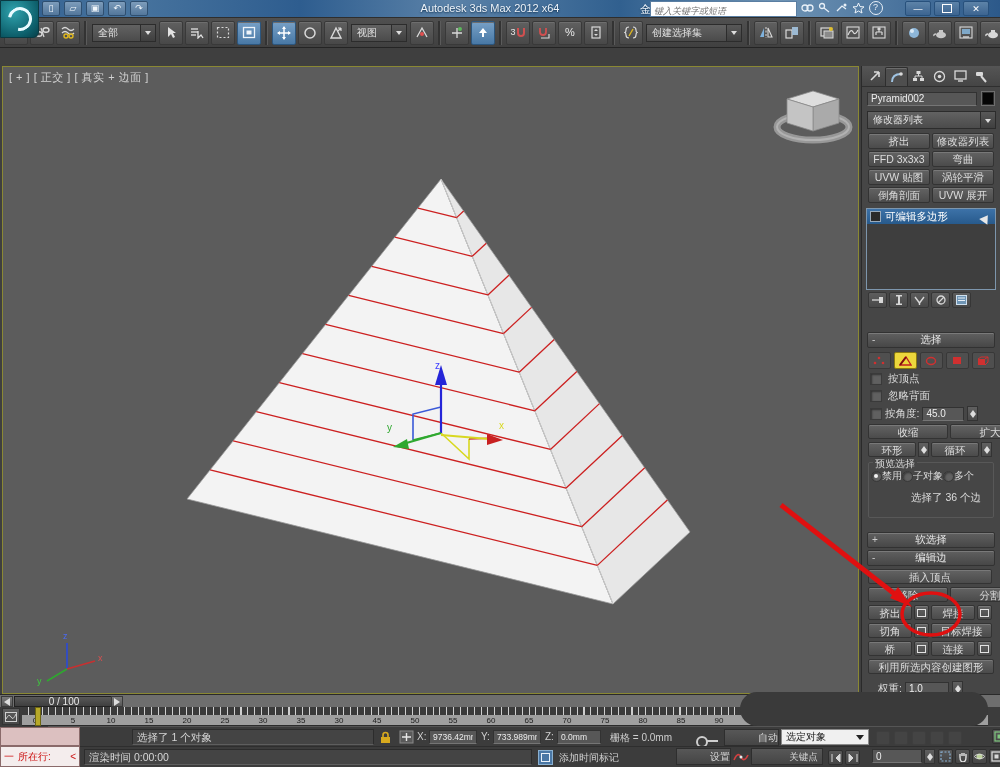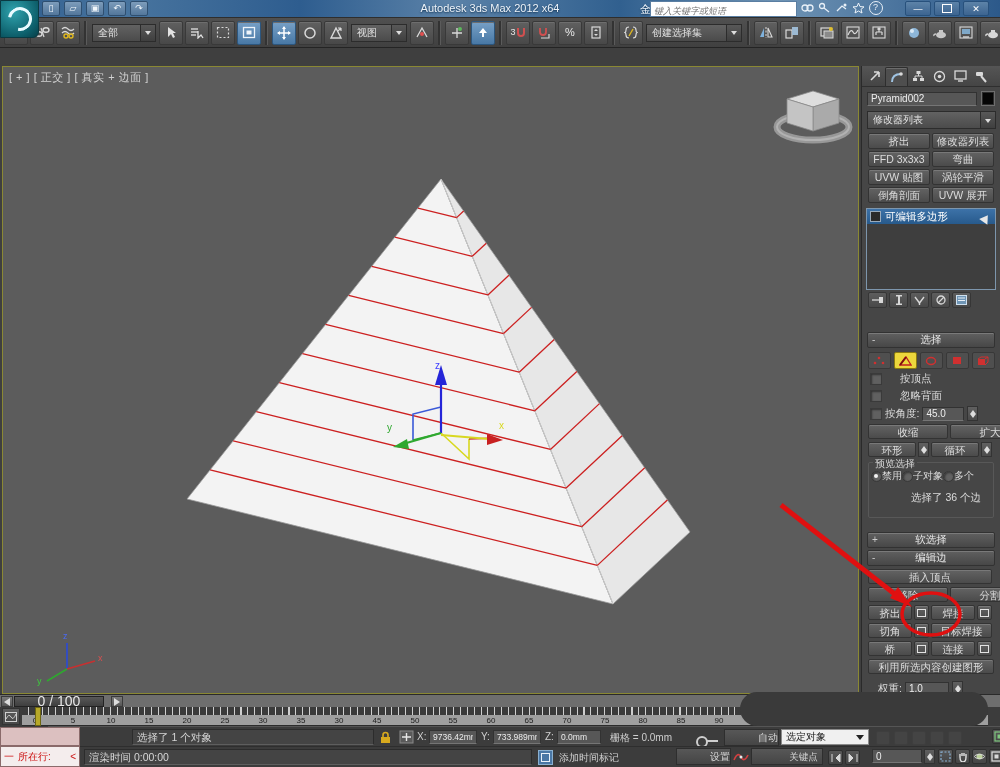--- a/index.html
+++ b/index.html
@@ -73,7 +73,7 @@
   .subrow{display:flex;gap:3px;justify-content:center;margin-top:4px;}
   .socell{width:21px;height:15px;background:#4f4f4f;border:1px solid #383838;display:flex;align-items:center;justify-content:center;border-radius:2px;}
   .socell.on{background:#ecd73c;border-color:#8a7a10;}
-  .cbrow{display:flex;align-items:center;gap:18px;margin:3px 0 0 8px;font-size:10.5px;color:#dcdcdc;}
+  .cbrow{display:flex;align-items:center;gap:6px;margin:3px 0 0 8px;font-size:10.5px;color:#dcdcdc;}
   .cb{width:10px;height:10px;background:#606060;border:1px solid #3a3a3a;box-shadow:inset 1px 1px 2px #333;flex:none;}
   .spinbox{width:11px;height:15px;background:linear-gradient(#606060,#4a4a4a);border:1px solid #333;box-sizing:border-box;
     display:flex;flex-direction:column;align-items:center;justify-content:space-around;flex:none;}

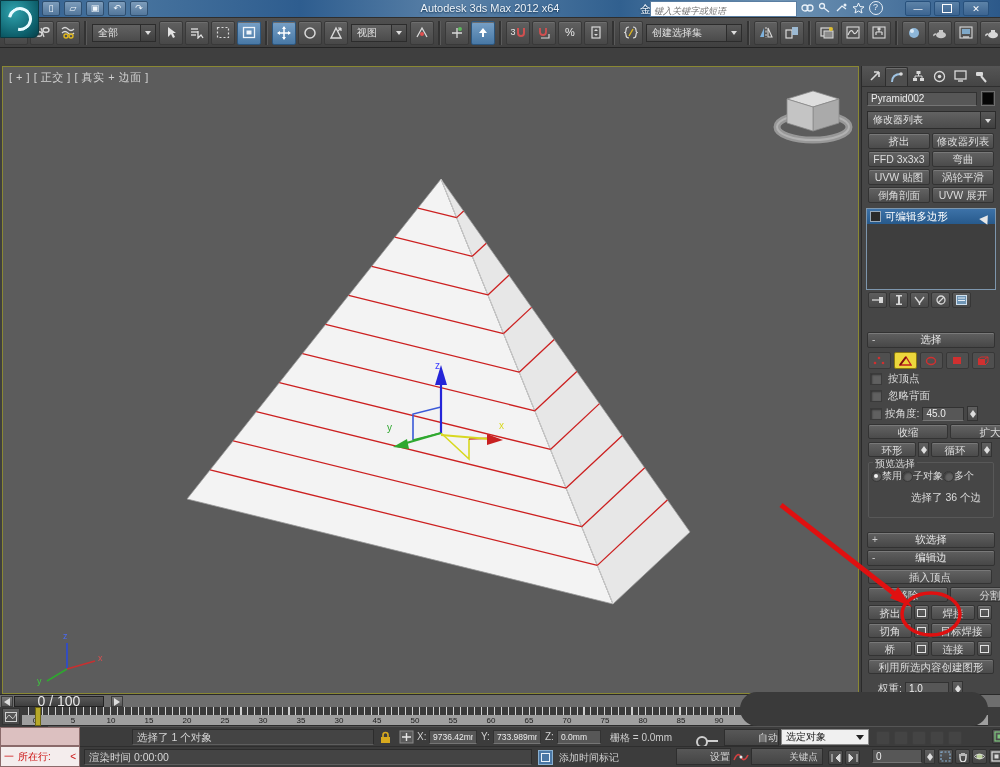--- a/index.html
+++ b/index.html
@@ -94,8 +94,8 @@
   #tslider{left:0;top:0;width:1000px;height:13px;background:#6e6e6e;border-top:1px solid #2a2a2a;box-sizing:border-box;}
   .tsbtn{position:absolute;top:1px;width:12px;height:11px;background:linear-gradient(#7a7a7a,#575757);border:1px solid #3a3a3a;
     box-sizing:border-box;display:flex;align-items:center;justify-content:center;}
-  #tshandle{position:absolute;left:14px;top:1px;width:90px;height:11px;background:linear-gradient(#585858,#3f3f3f);
-    border:1px solid #222;box-sizing:border-box;color:#e8e8e8;font-size:14px;text-align:center;line-height:9px;}
+  #tshandle{position:absolute;left:14px;top:1px;width:100px;height:11px;background:linear-gradient(#585858,#3f3f3f);
+    border:1px solid #222;box-sizing:border-box;color:#e8e8e8;font-size:10px;text-align:center;line-height:9px;}
   .tl{width:0;height:0;border:4px solid transparent;}
   #ruler-dark{left:22px;top:13px;width:966px;height:8px;background:repeating-linear-gradient(90deg,#3b3b3b 0 5.8px,#cfcfcf 5.8px 6.86px);}
   #ruler-light{left:22px;top:21px;width:966px;height:11px;background:#9f9f9f;border-bottom:1px solid #2c2c2c;box-sizing:border-box;}

